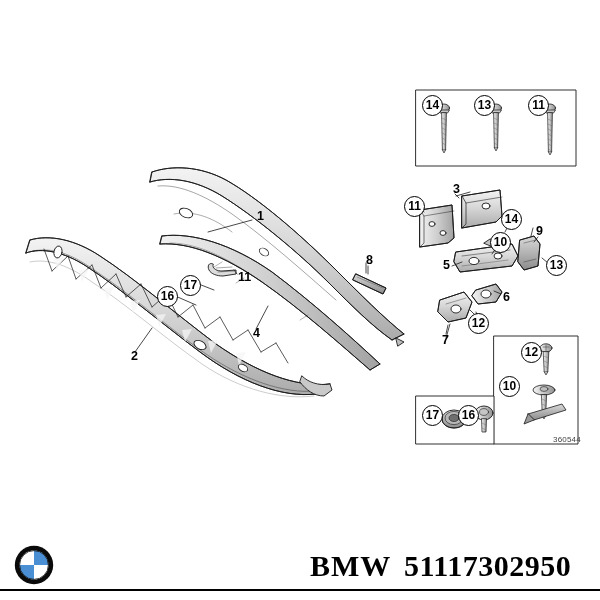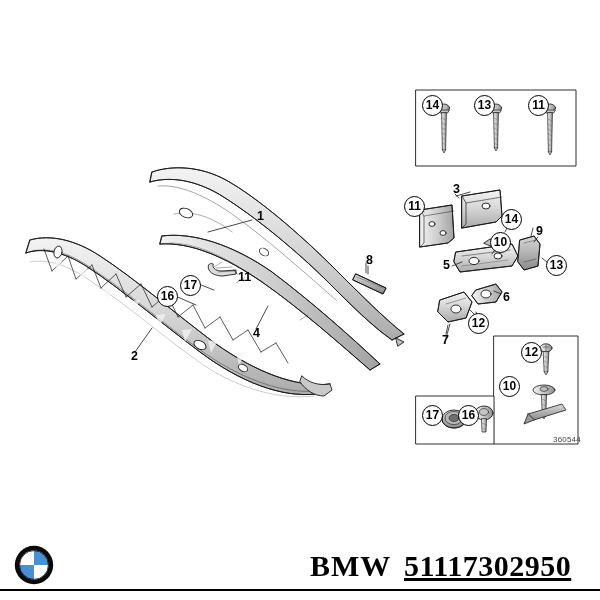--- a/index.html
+++ b/index.html
@@ -96,7 +96,6 @@
     font-size: 30px;
     letter-spacing: 0.5px;
     color: #000;
-    text-decoration: underline;
   }
   #footer-rule {
     position: absolute;

